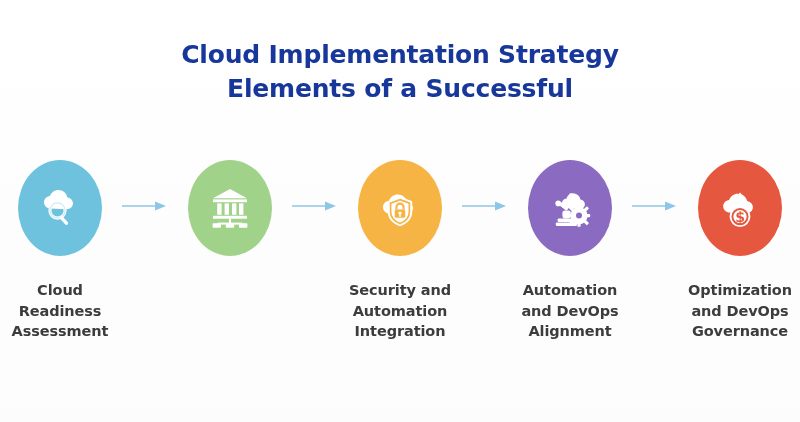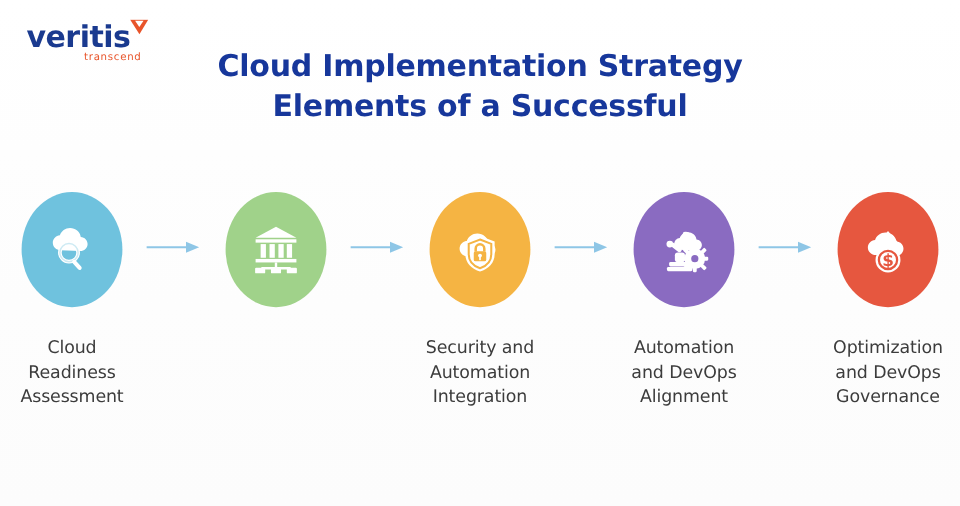--- a/index.html
+++ b/index.html
@@ -126,16 +126,6 @@
 
 <div class="canvas">
 
-  <div class="logo">
-    <div class="logo-word" style="color: rgb(26, 58, 143);">veritis</div>
-    <div class="logo-mark">
-      <svg width="16" height="13" viewBox="0 0 16 13">
-        <path d="M0.5 0.5 L15.5 0.5 L8.2 12.5 Z" fill="#e8542a"></path>
-        <path d="M4.6 1.2 L11.6 1.2 L8.1 6.6 Z" fill="#ffffff"></path>
-      </svg>
-    </div>
-    <div class="logo-sub" style="color: rgb(232, 84, 42);">transcend</div>
-  </div>
 
   <div class="title" style="color: rgb(23, 55, 155);">
     <span class="title-line">Cloud Implementation Strategy</span>

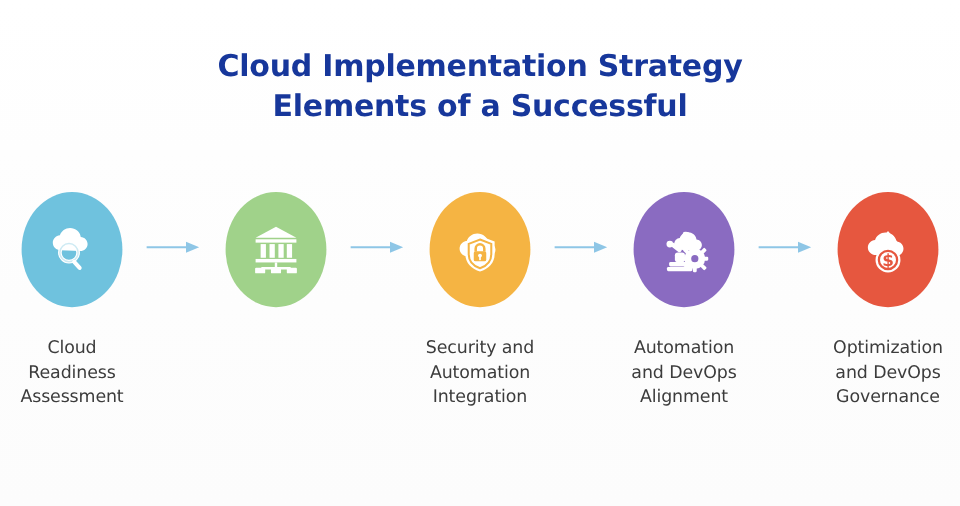--- a/index.html
+++ b/index.html
@@ -108,7 +108,7 @@
     font-family: "DejaVu Sans", sans-serif;
     font-size: 14.5px;
     line-height: 1.42;
-    font-weight: 400;
+    font-weight: 700;
     white-space: pre-line;
     letter-spacing: -0.1px;
   }

